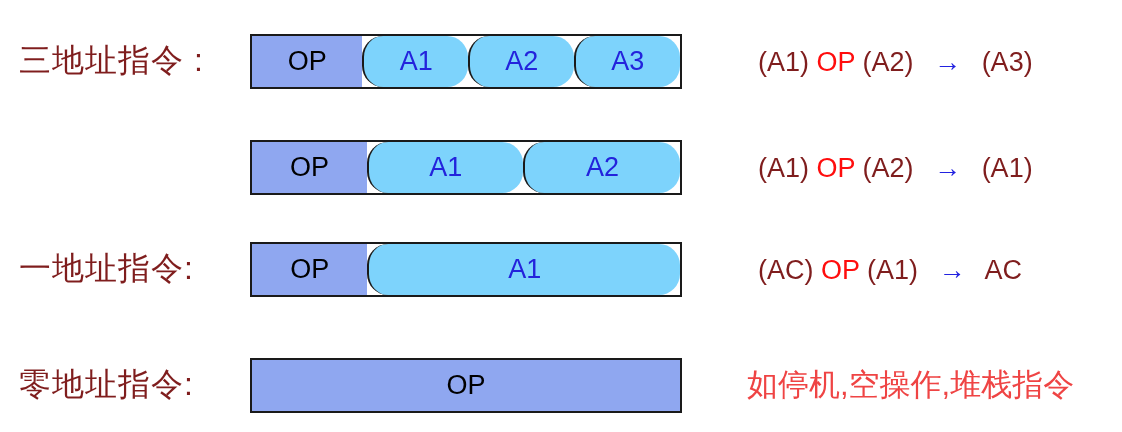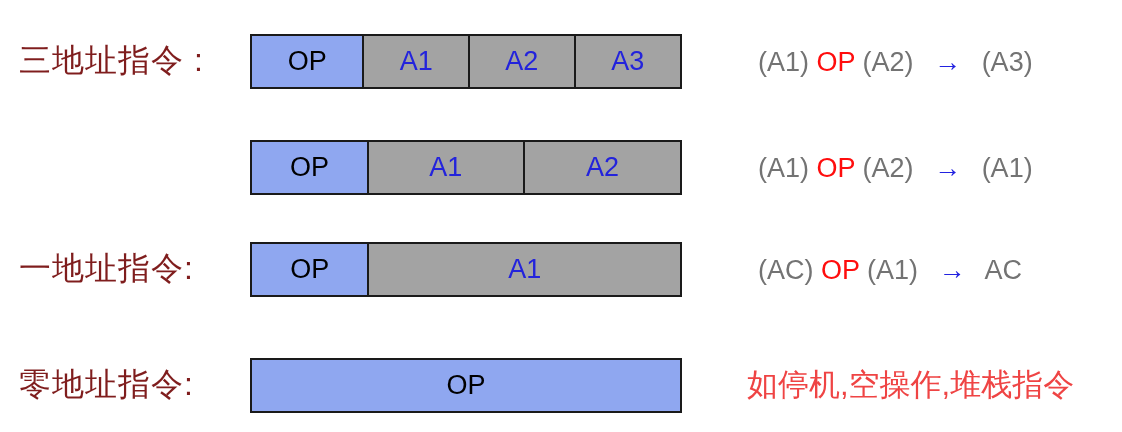--- a/index.html
+++ b/index.html
@@ -26,7 +26,7 @@
   }
   .seg + .seg{border-left:2px solid #1a1a1a;}
   .seg.op{background:#8fa7f0;color:#000000;}
-  .seg.addr{background:#a3a3a3;color:#2323dc;}
+  .seg.addr{background:#7dd3fc;color:#2323dc;border-radius:21px;}
   .formula{
     position:absolute;left:758px;top:50%;transform:translateY(-50%);
     font-size:27px;white-space:nowrap;

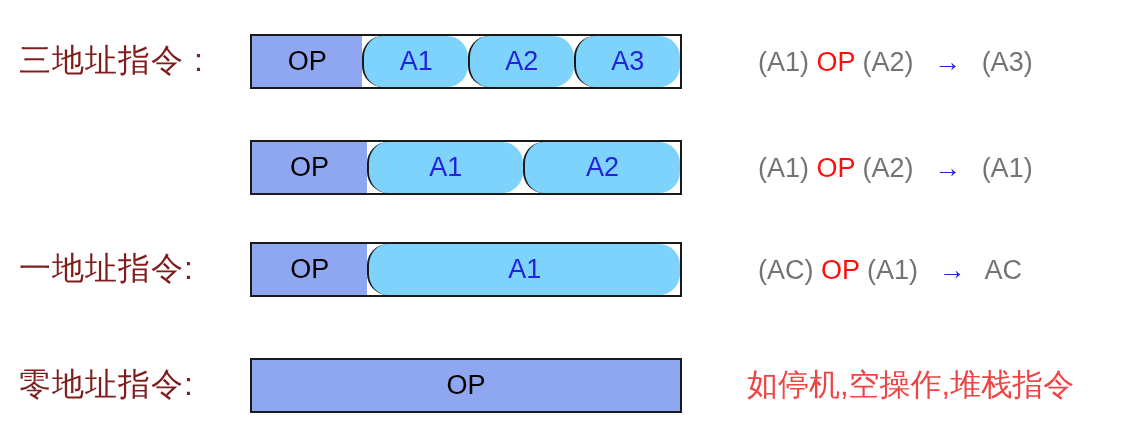--- a/index.html
+++ b/index.html
@@ -31,7 +31,7 @@
     position:absolute;left:758px;top:50%;transform:translateY(-50%);
     font-size:27px;white-space:nowrap;
   }
-  .f-blue{color:#737373;margin-top:28px;}
+  .f-blue{color:#7f1d1d;margin-top:28px;}
   .f-red{color:#ff0d0d;}
   .arrow{color:#2222e0;margin:0 13px;}
   .note{

